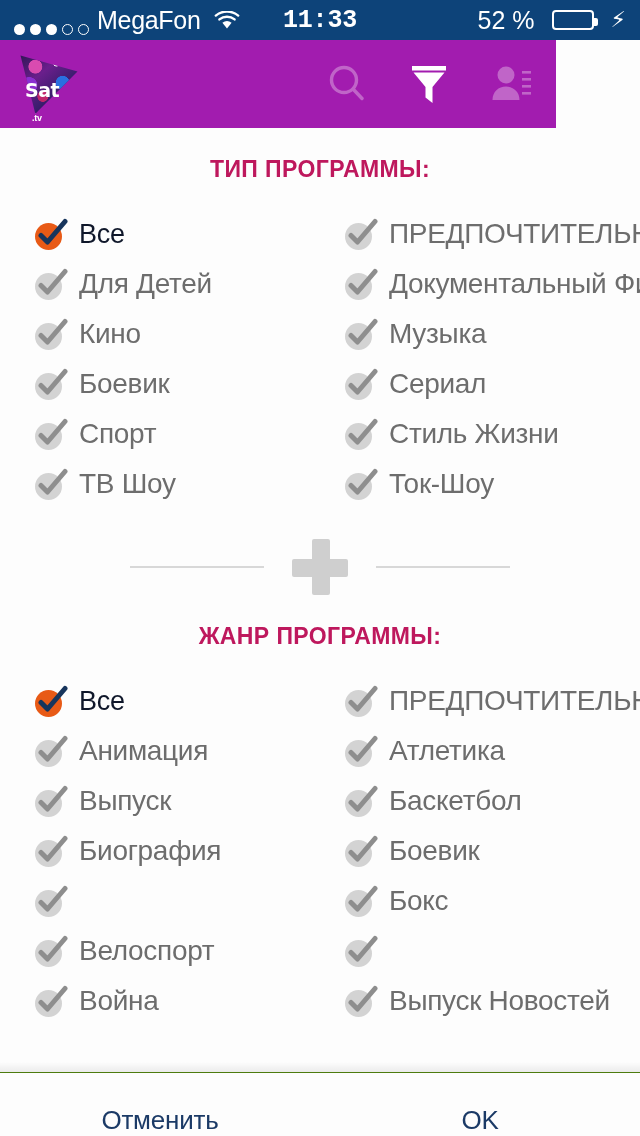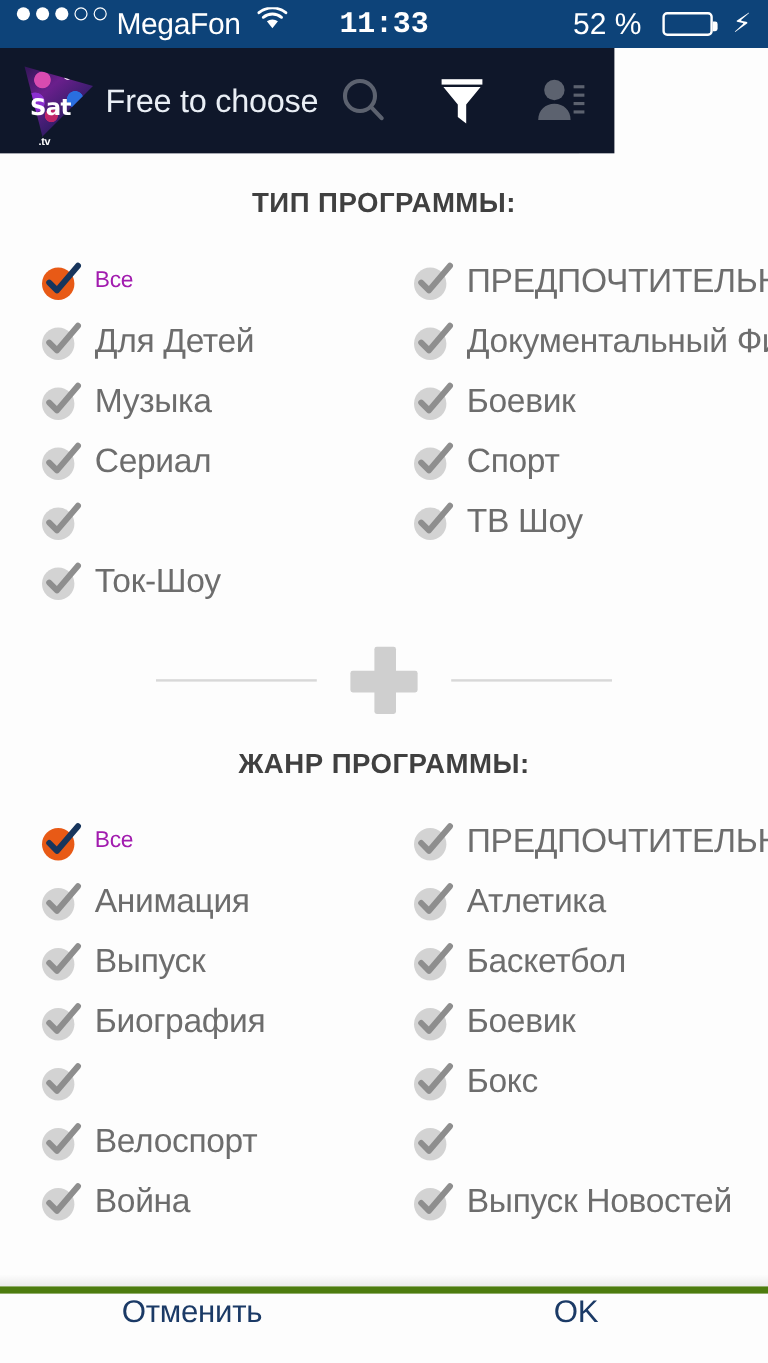--- a/index.html
+++ b/index.html
@@ -18,7 +18,7 @@
     display:flex; align-items:center;
     padding:0 14px;
   }
-  .sb-left { display:flex; align-items:flex-start; gap:8px; flex:1; }
+  .sb-left { display:flex; align-items:flex-end; gap:8px; flex:1; }
   .dots { display:flex; align-items:center; gap:5px; }
   .dot { width:11px; height:11px; border-radius:50%; }
   .dot.filled { background:#ffffff; }

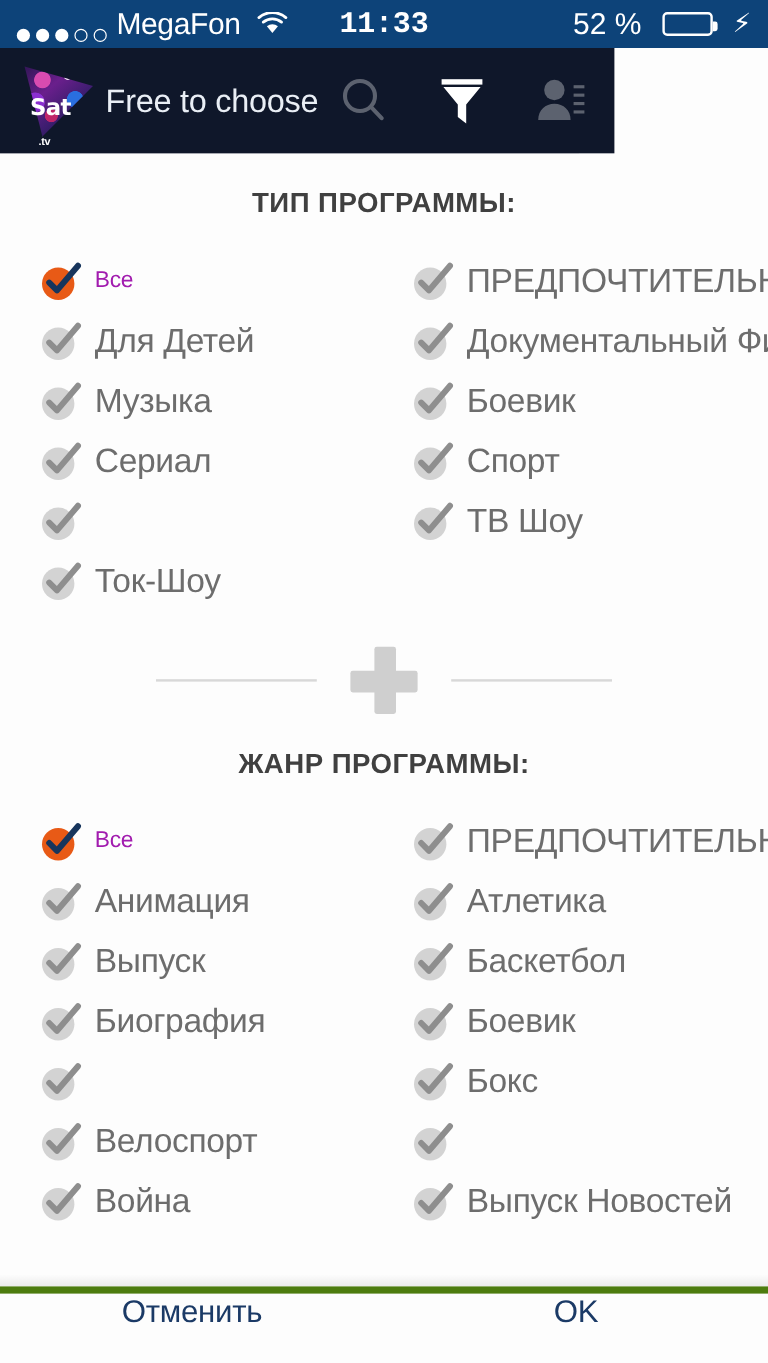--- a/index.html
+++ b/index.html
@@ -38,8 +38,8 @@
 
   
   .appbar {
-    position:absolute; top:40px; left:0; width:512px; height:88px;
-    background:#0f172a;
+    position:absolute; top:40px; left:0; width:556px; height:88px;
+    background:#a21caf;
     display:flex; align-items:center; padding:0 18px;
   }
   .logo { position:relative; width:62px; height:62px; flex:none; }

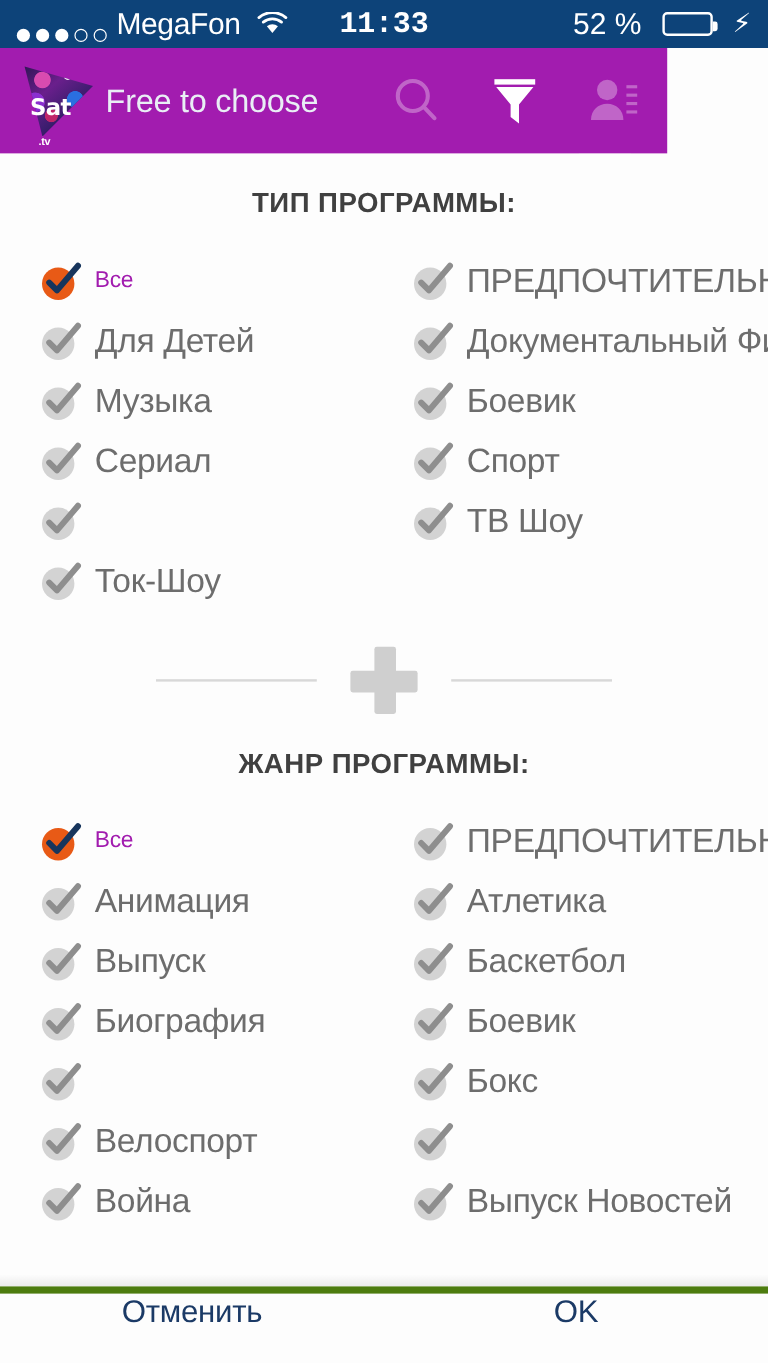--- a/index.html
+++ b/index.html
@@ -181,7 +181,6 @@
       <span class="logo-sat">Sat</span>
       <span class="logo-tv">.tv</span>
     </div>
-    <div class="tagline">Free to choose</div>
 
     <div class="appbar-actions">
       <div class="act dim">

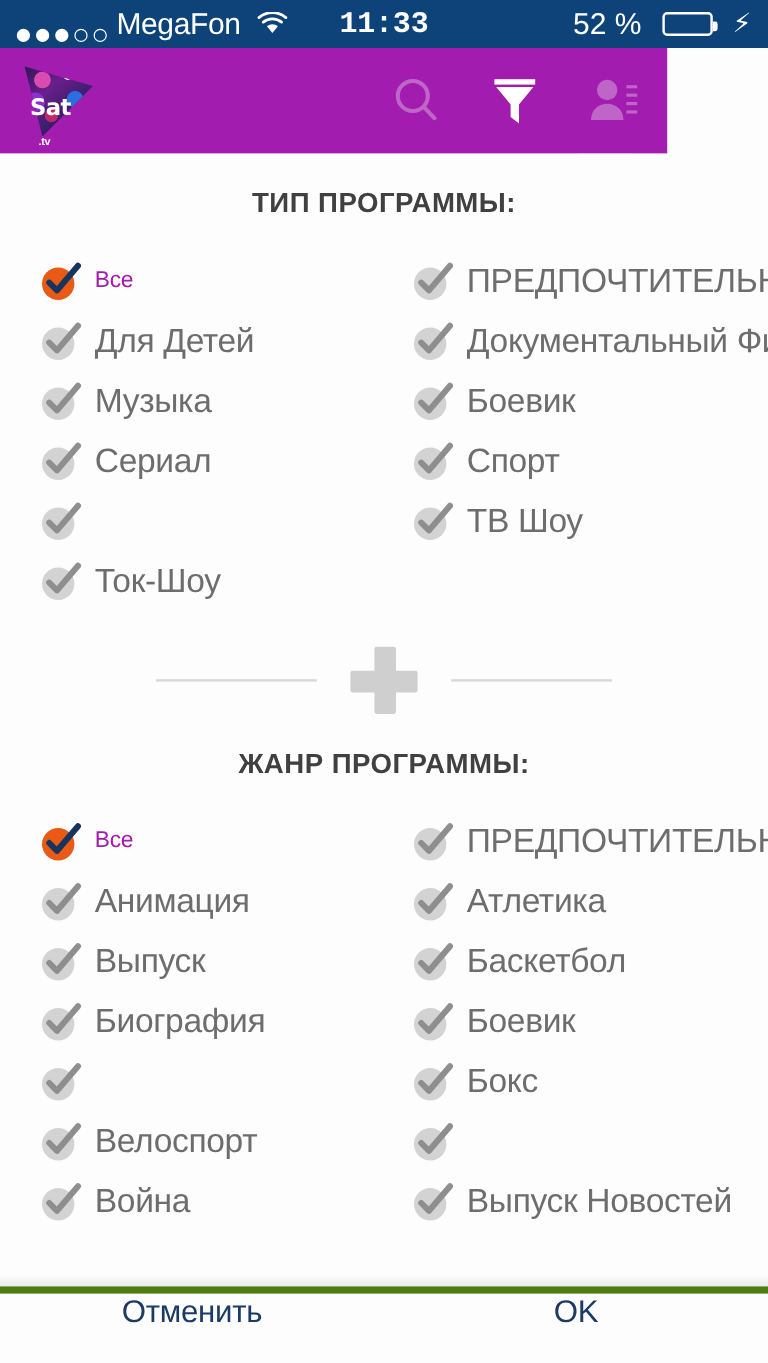--- a/index.html
+++ b/index.html
@@ -88,7 +88,7 @@
   .content { position:absolute; top:128px; left:0; width:640px; height:944px; background:#fdfdfd; }
 
   .section-title {
-    text-align:center; color:#404040; font-size:23px; font-weight:700;
+    text-align:center; color:#be185d; font-size:23px; font-weight:700;
     letter-spacing:0.4px; padding-top:28px;
   }
 

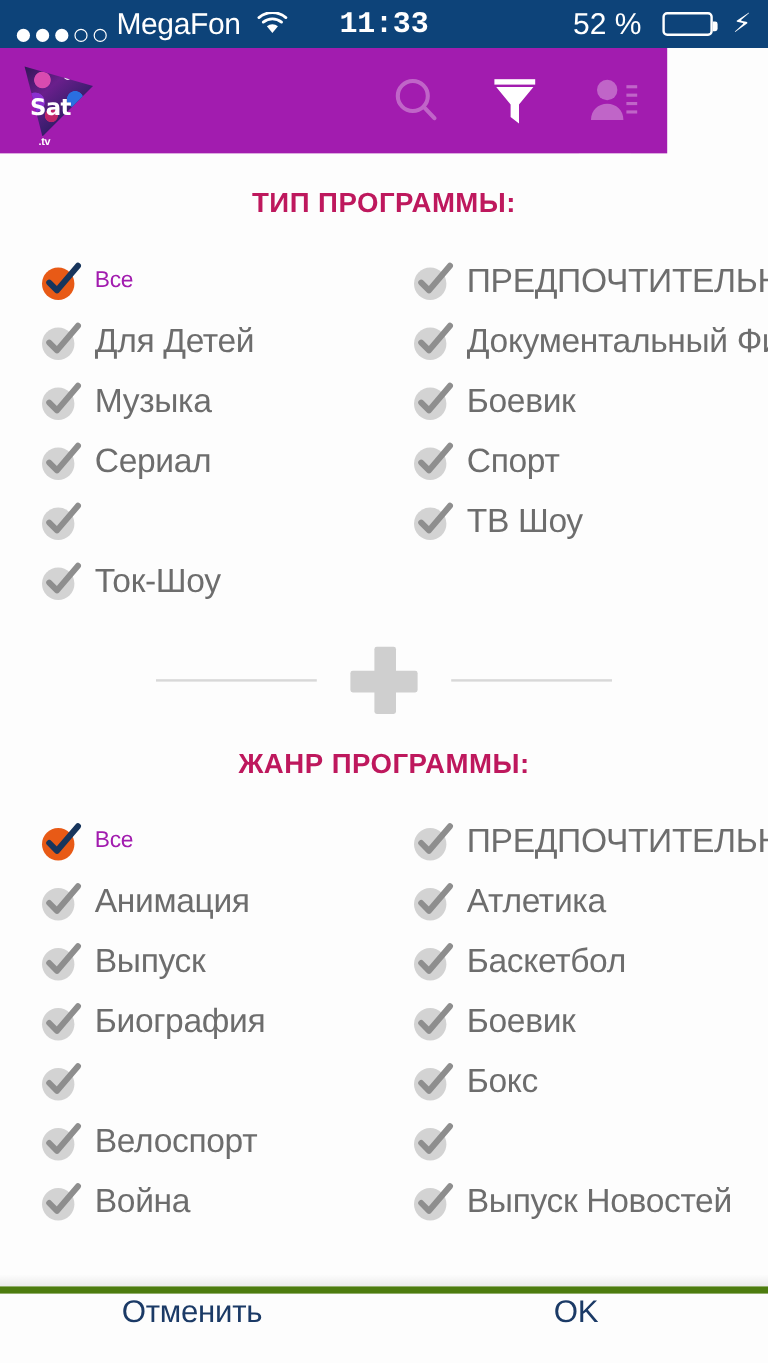--- a/index.html
+++ b/index.html
@@ -100,7 +100,7 @@
   .cell-label {
     font-size:28px; color:#6d6d6d; white-space:nowrap; letter-spacing:-0.3px;
   }
-  .cell.checked .cell-label { color:#a21caf; font-size:19px; }
+  .cell.checked .cell-label { color:#0f172a; font-size:27px; }
 
   .chk { position:relative; width:34px; height:34px; flex:none; }
   .chk .circ {

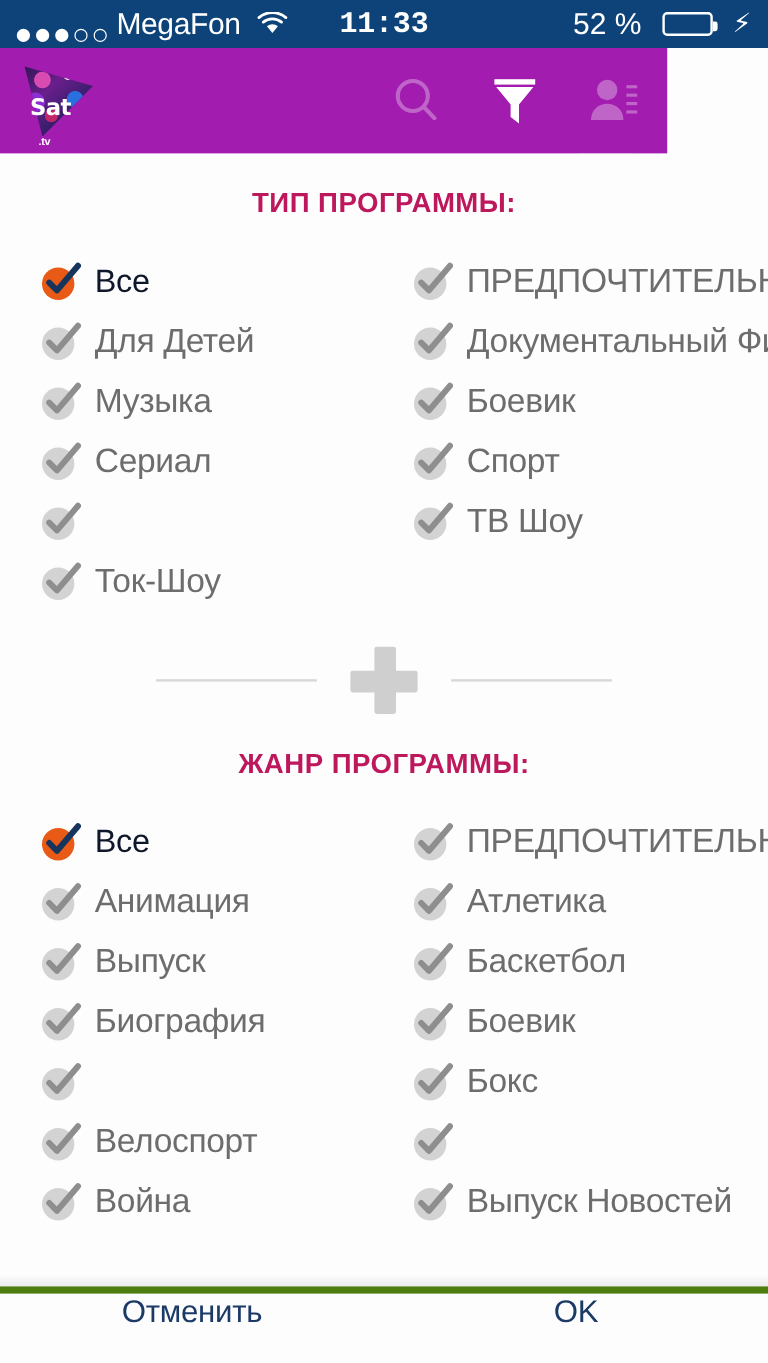--- a/index.html
+++ b/index.html
@@ -256,6 +256,15 @@
               <path d="M7 18.5 L13.5 25 L31 4.5" fill="none" stroke="#8e8e8e" stroke-width="5" stroke-linecap="round" stroke-linejoin="round"></path>
             </svg>
           </span>
+          <span class="cell-label">Кино</span>
+        </div>
+        <div class="cell">
+          <span class="chk">
+            <span class="circ"></span>
+            <svg class="tick" viewBox="0 0 34 34">
+              <path d="M7 18.5 L13.5 25 L31 4.5" fill="none" stroke="#8e8e8e" stroke-width="5" stroke-linecap="round" stroke-linejoin="round"></path>
+            </svg>
+          </span>
           <span class="cell-label">Музыка</span>
         </div>
         <div class="cell">

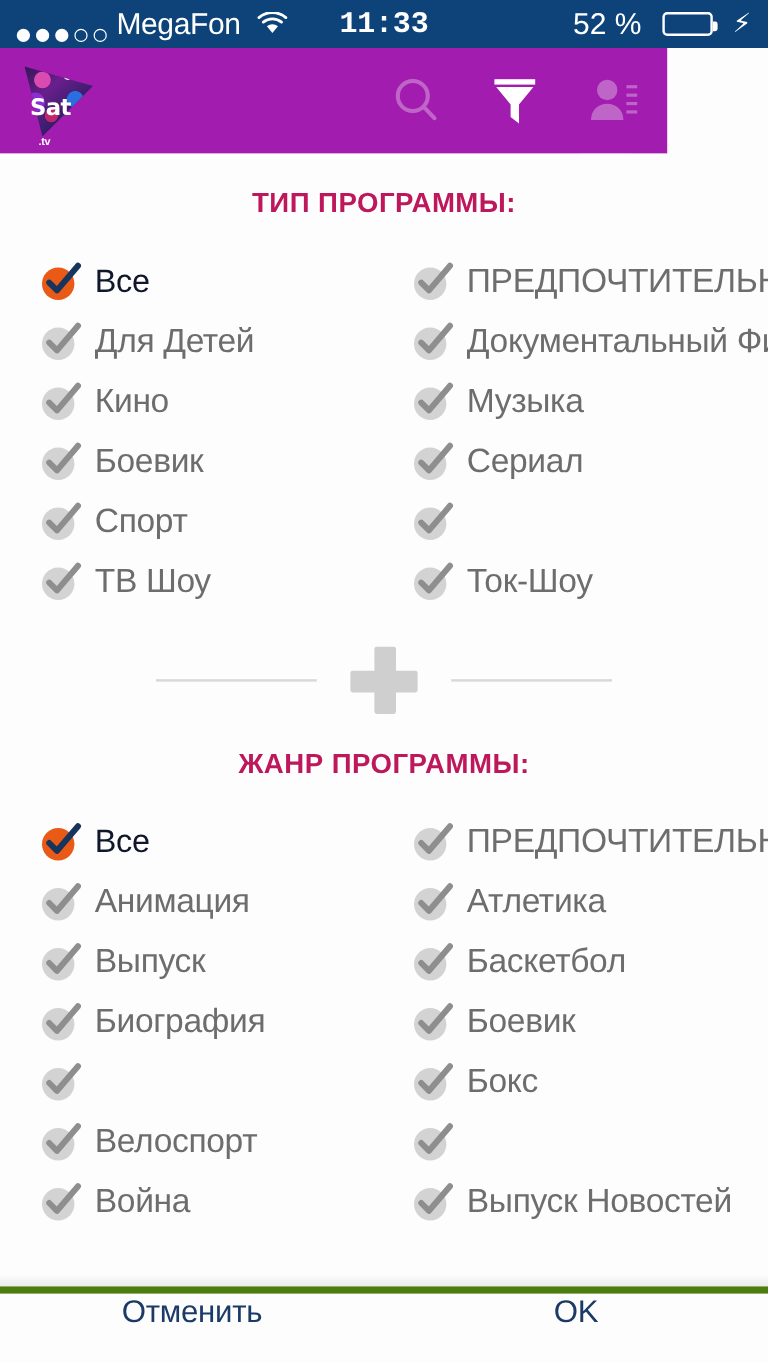--- a/index.html
+++ b/index.html
@@ -301,6 +301,7 @@
               <path d="M7 18.5 L13.5 25 L31 4.5" fill="none" stroke="#8e8e8e" stroke-width="5" stroke-linecap="round" stroke-linejoin="round"></path>
             </svg>
           </span>
+          <span class="cell-label">Стиль Жизни</span>
         </div>
         <div class="cell">
           <span class="chk">

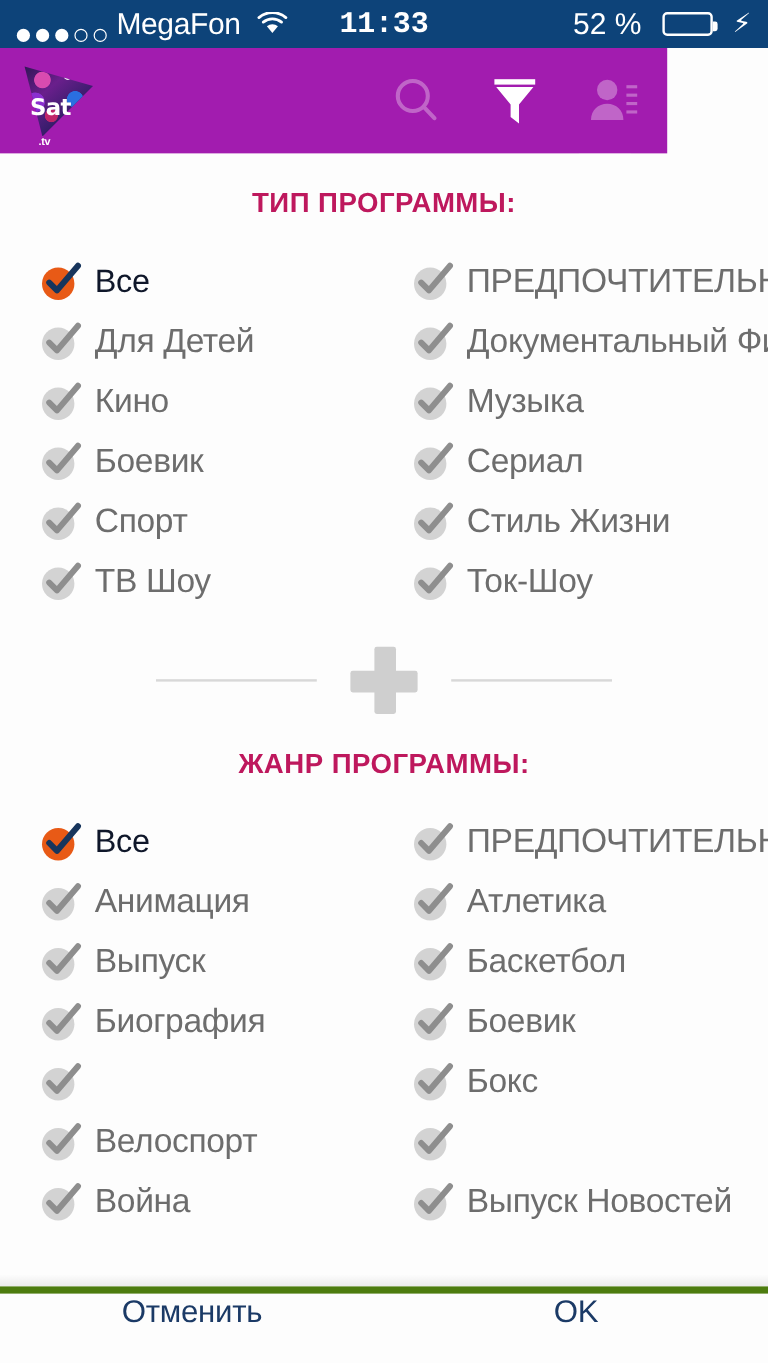--- a/index.html
+++ b/index.html
@@ -126,8 +126,8 @@
   
   .bottombar {
     position:absolute; bottom:0; left:0; width:640px; height:64px;
-    background:#fdfdfd; border-top:6px solid #4d7c0f;
-    display:flex; align-items:flex-start;
+    background:#fdfdfd; border-top:1px solid #4d7c0f;
+    display:flex; align-items:flex-end;
   }
   .bb-btn {
     flex:1; text-align:center; color:#1b3a66; font-size:26px;

